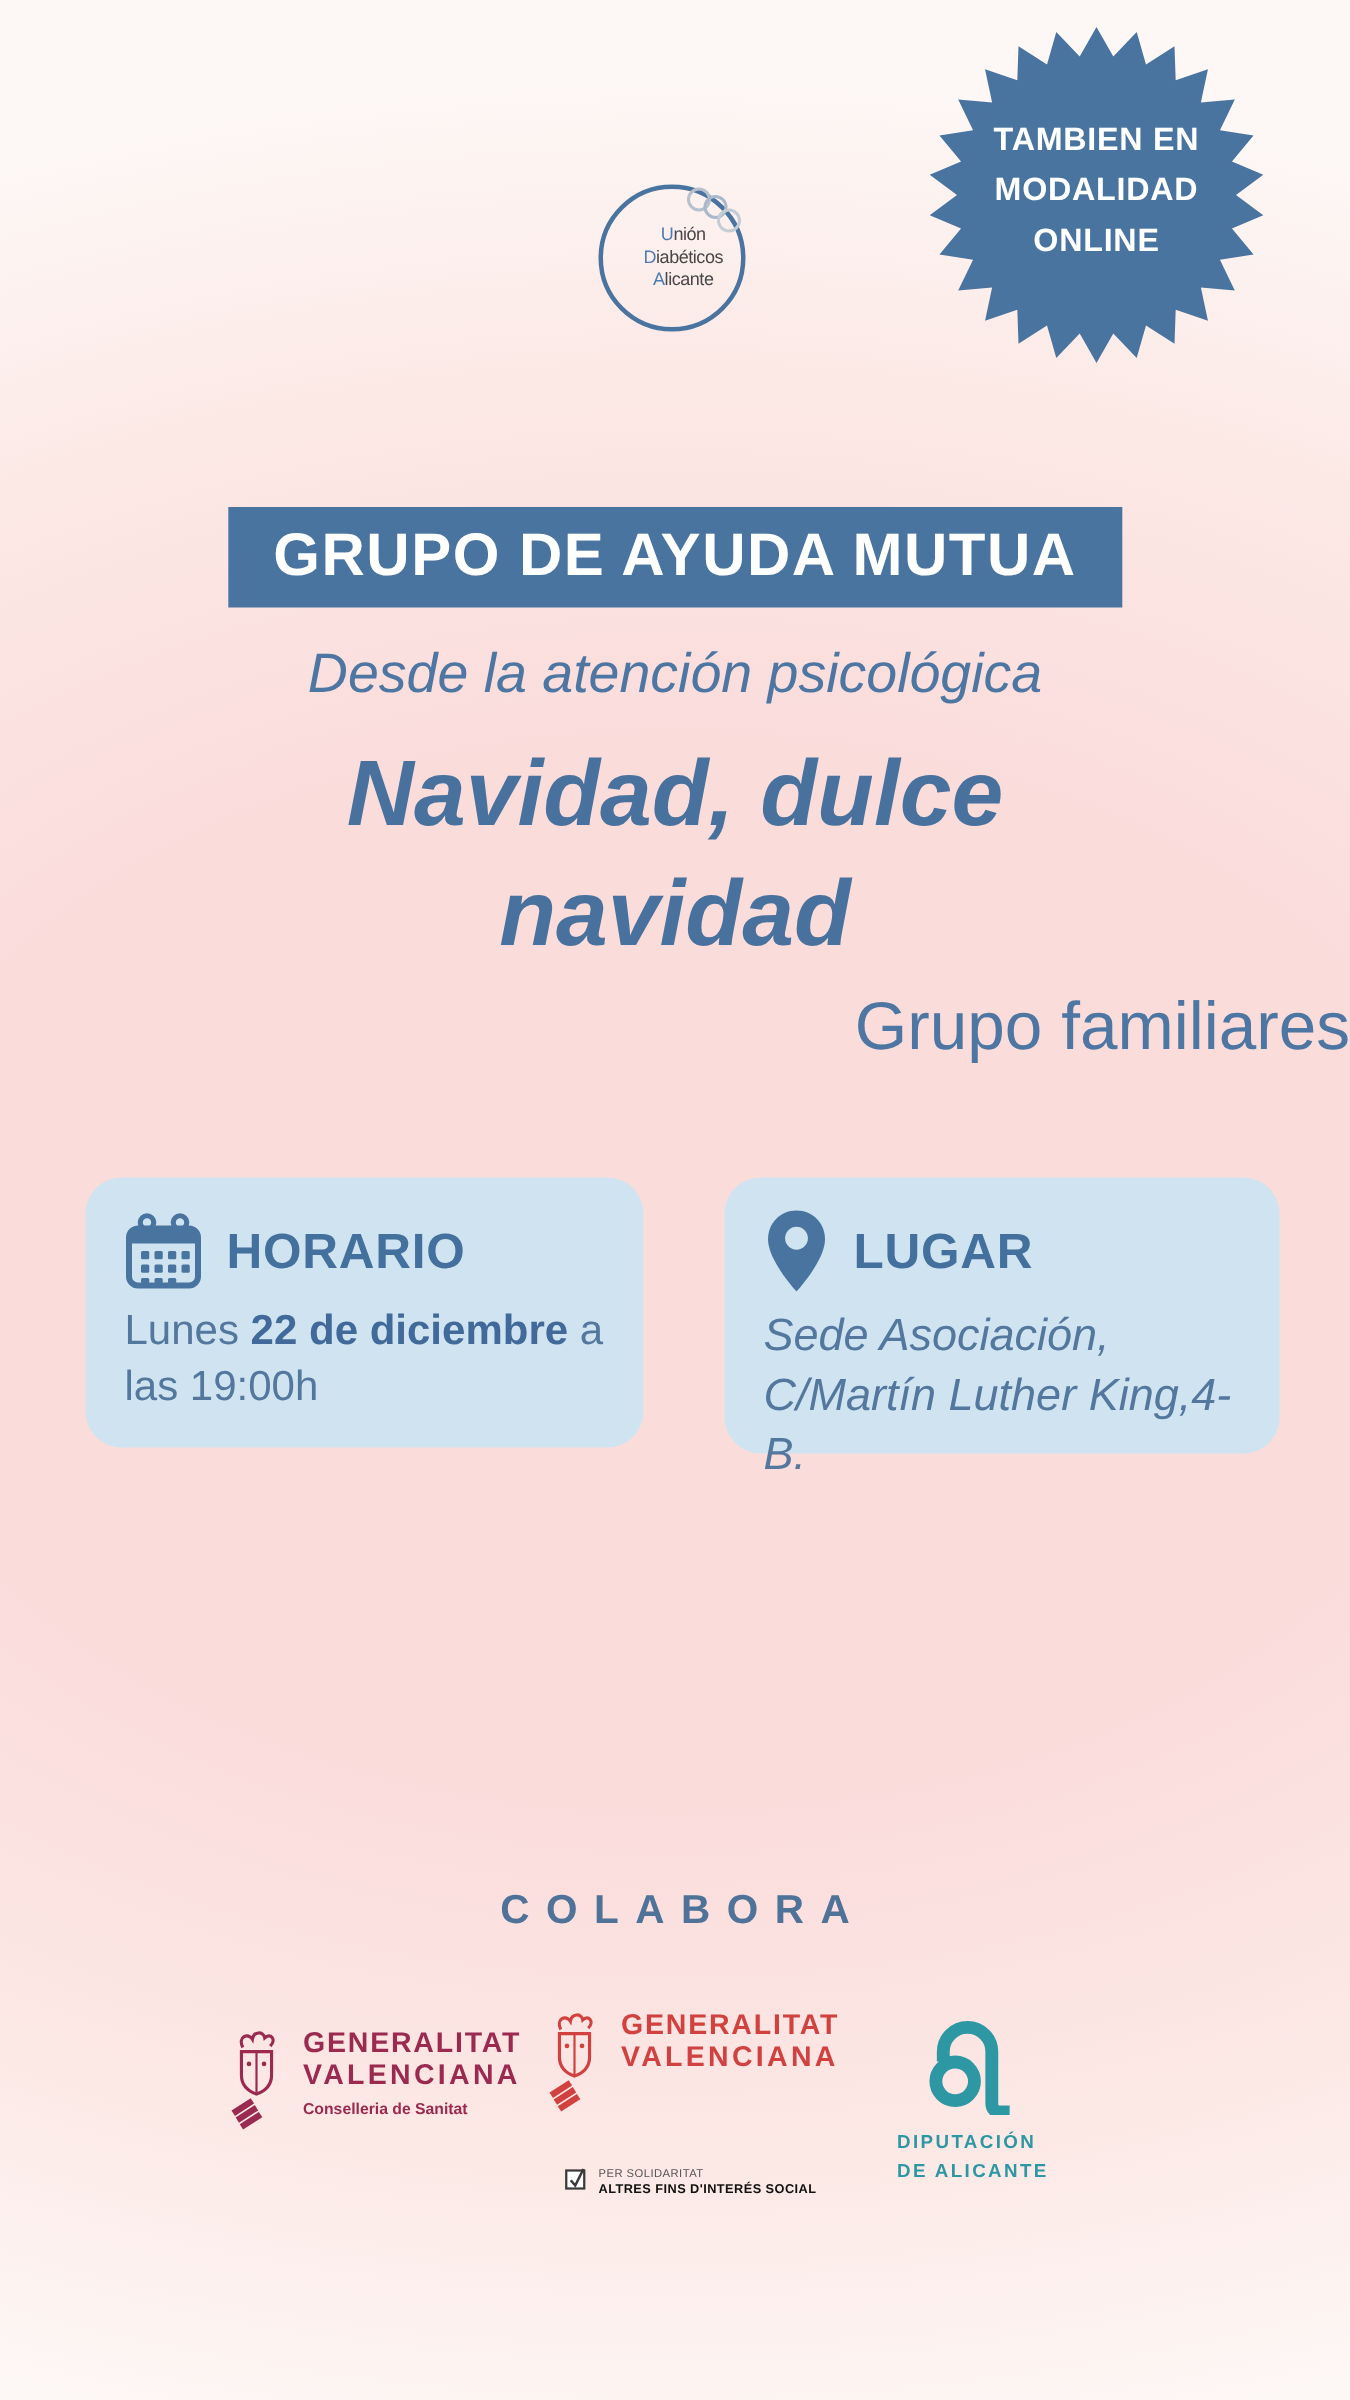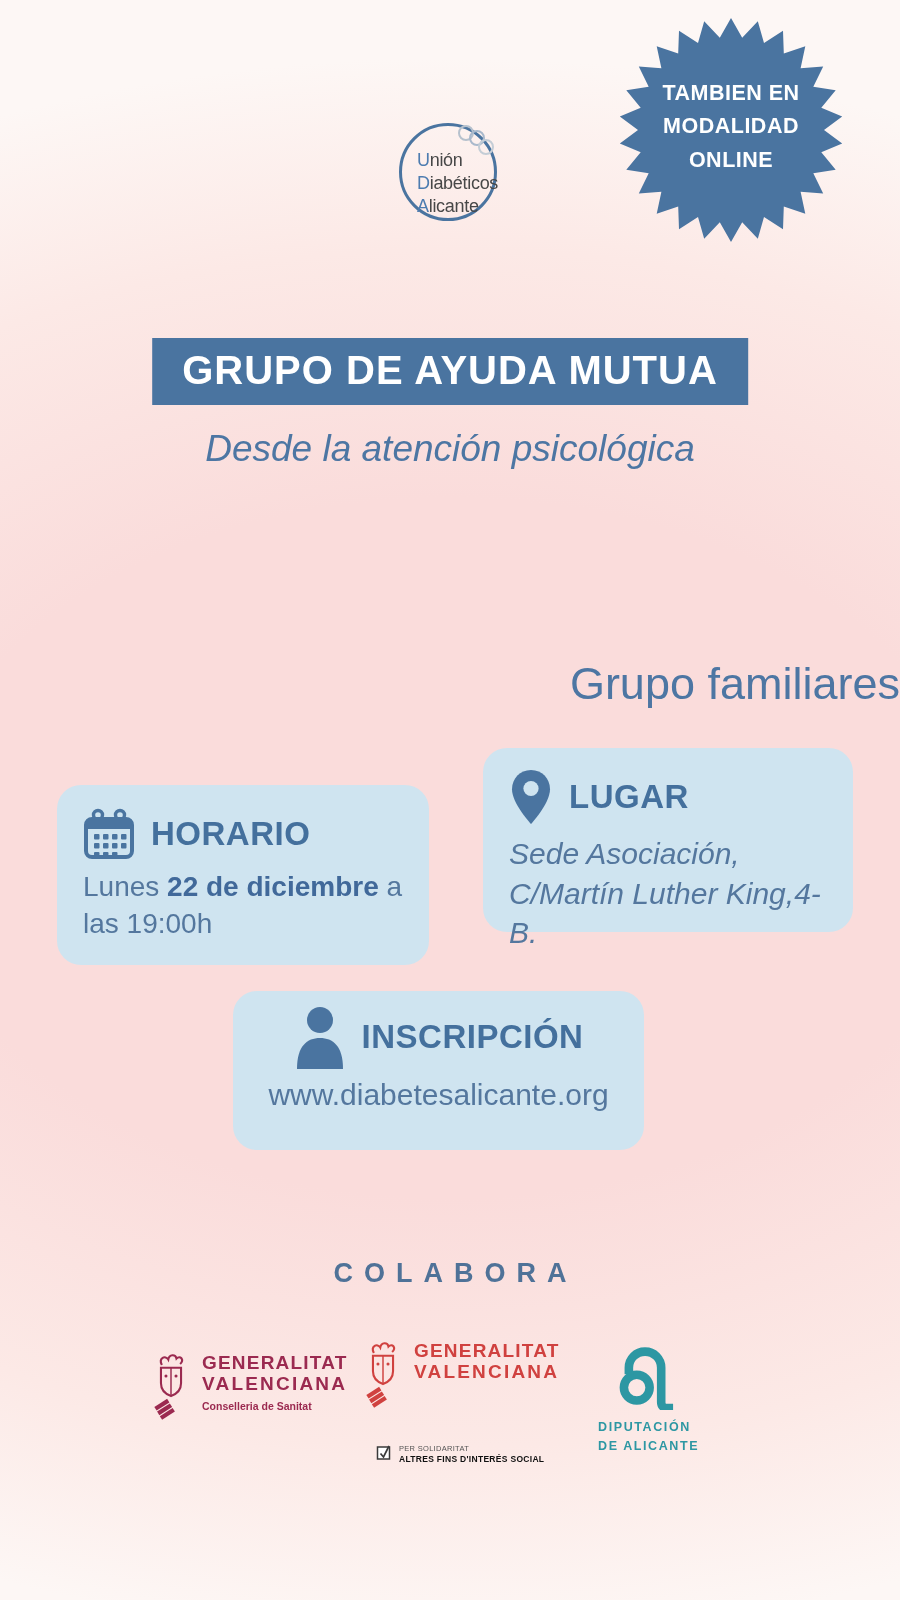--- a/index.html
+++ b/index.html
@@ -16,8 +16,9 @@
   }
   .uda-rings { position:absolute; top:-4px; right:-6px; }
   .uda-text {
-    padding:23px 0 0 15px; font-size:18px; line-height:1.27; color:#474747;
+    padding:23px 0 0 15px; font-size:12px; line-height:1.27; color:#474747;
     letter-spacing:-0.3px;
+    text-align:center;
   }
   .uda-text .init { color:#4d7cb0; }
   

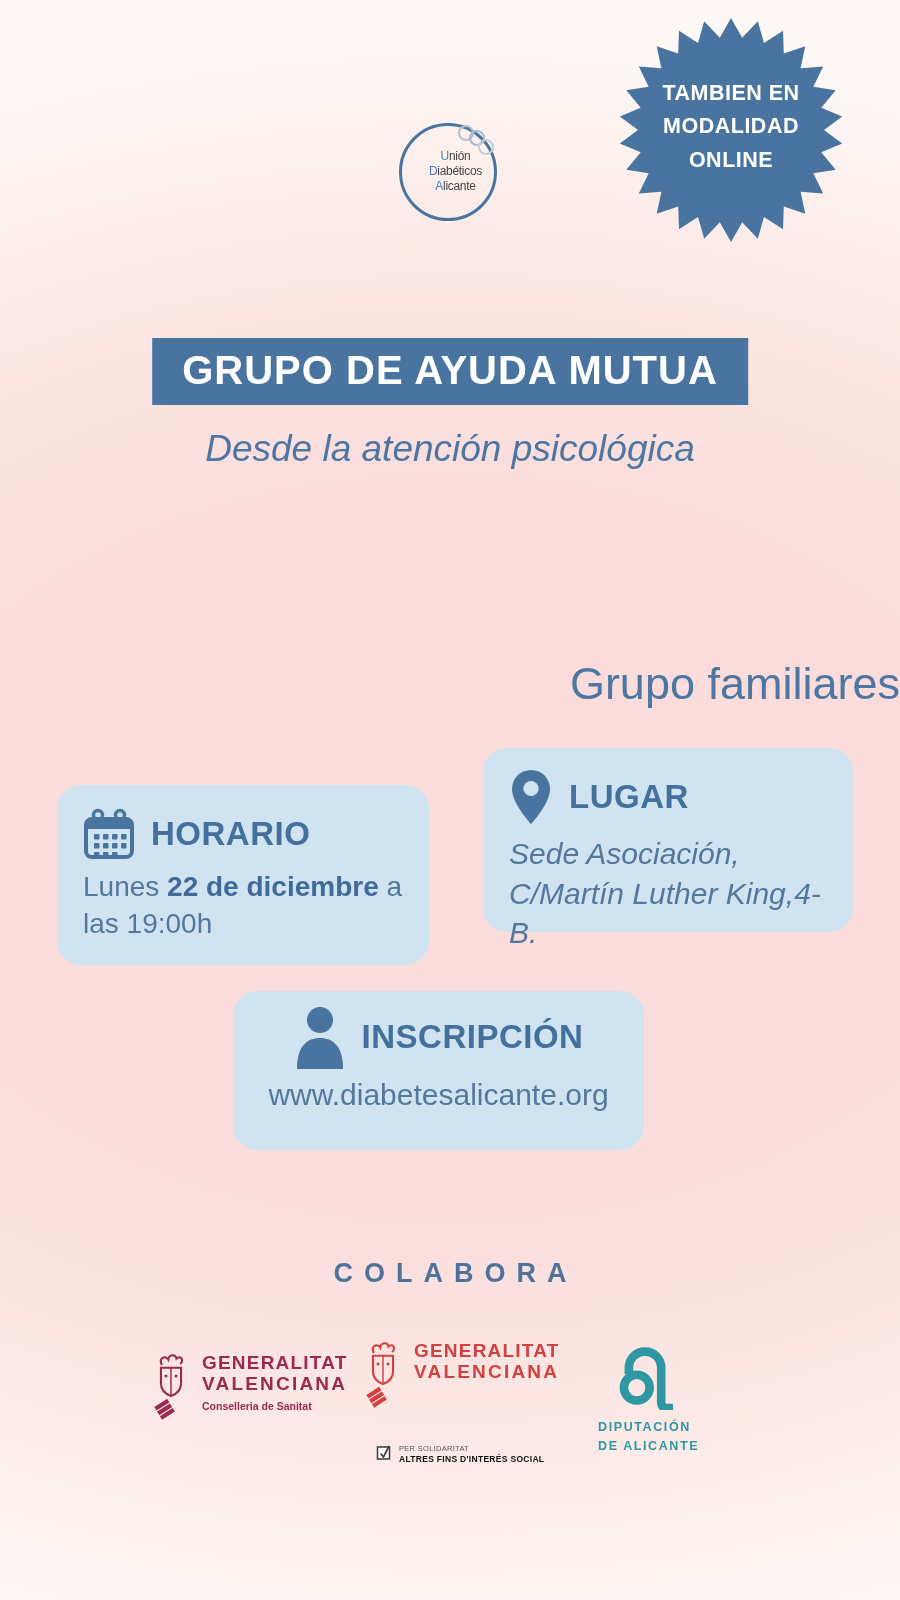--- a/index.html
+++ b/index.html
@@ -114,6 +114,8 @@
 
   <div class="banner">GRUPO DE AYUDA MUTUA</div>
   <div class="kicker">Desde la atención psicológica</div>
+  <div class="title">Navidad, dulce
+navidad</div>
   <div class="subtitle">Grupo familiares</div>
 
   <div class="card card-horario">

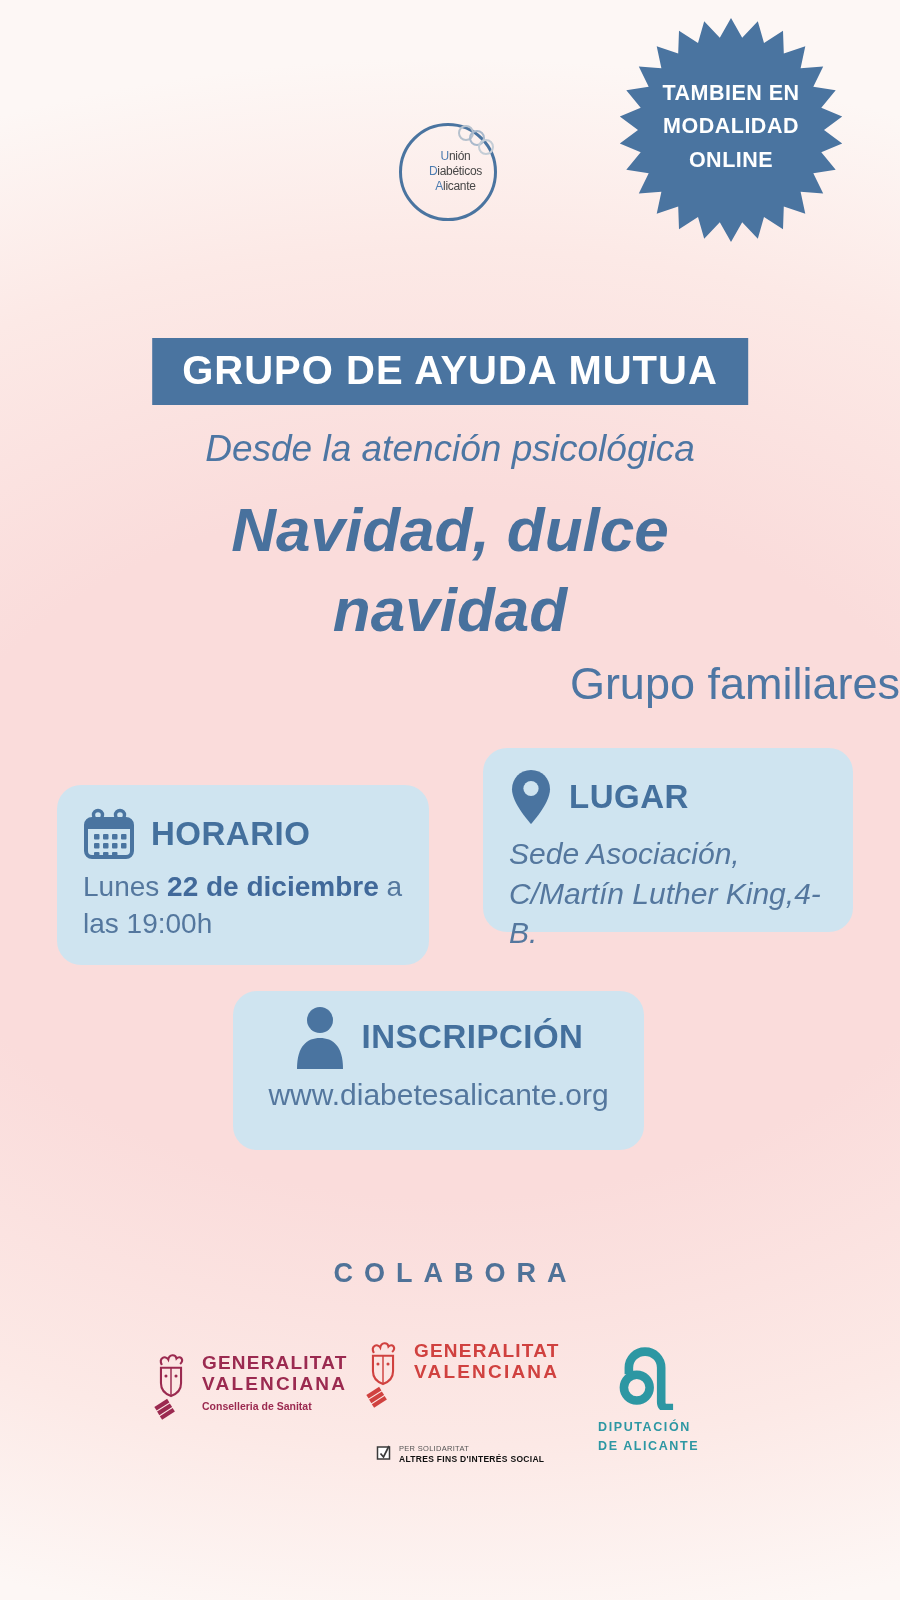--- a/index.html
+++ b/index.html
@@ -58,7 +58,7 @@
   .card-body b { font-weight:700; color:#41699a; }
   .card-horario { left:57px; top:785px; width:372px; height:180px; padding:22px 26px; }
   .card-horario .card-body { margin-top:8px; }
-  .card-lugar { left:483px; top:748px; width:370px; height:184px; padding:20px 26px; }
+  .card-lugar { left:483px; top:785px; width:370px; height:184px; padding:20px 26px; }
   .card-lugar .card-body { margin-top:8px; font-size:30px;font-style:italic; }
   .card-inscripcion { left:233px; top:991px; width:411px; height:159px; padding:14px 18px; text-align:center; }
   .card-inscripcion .card-header { justify-content:center; }

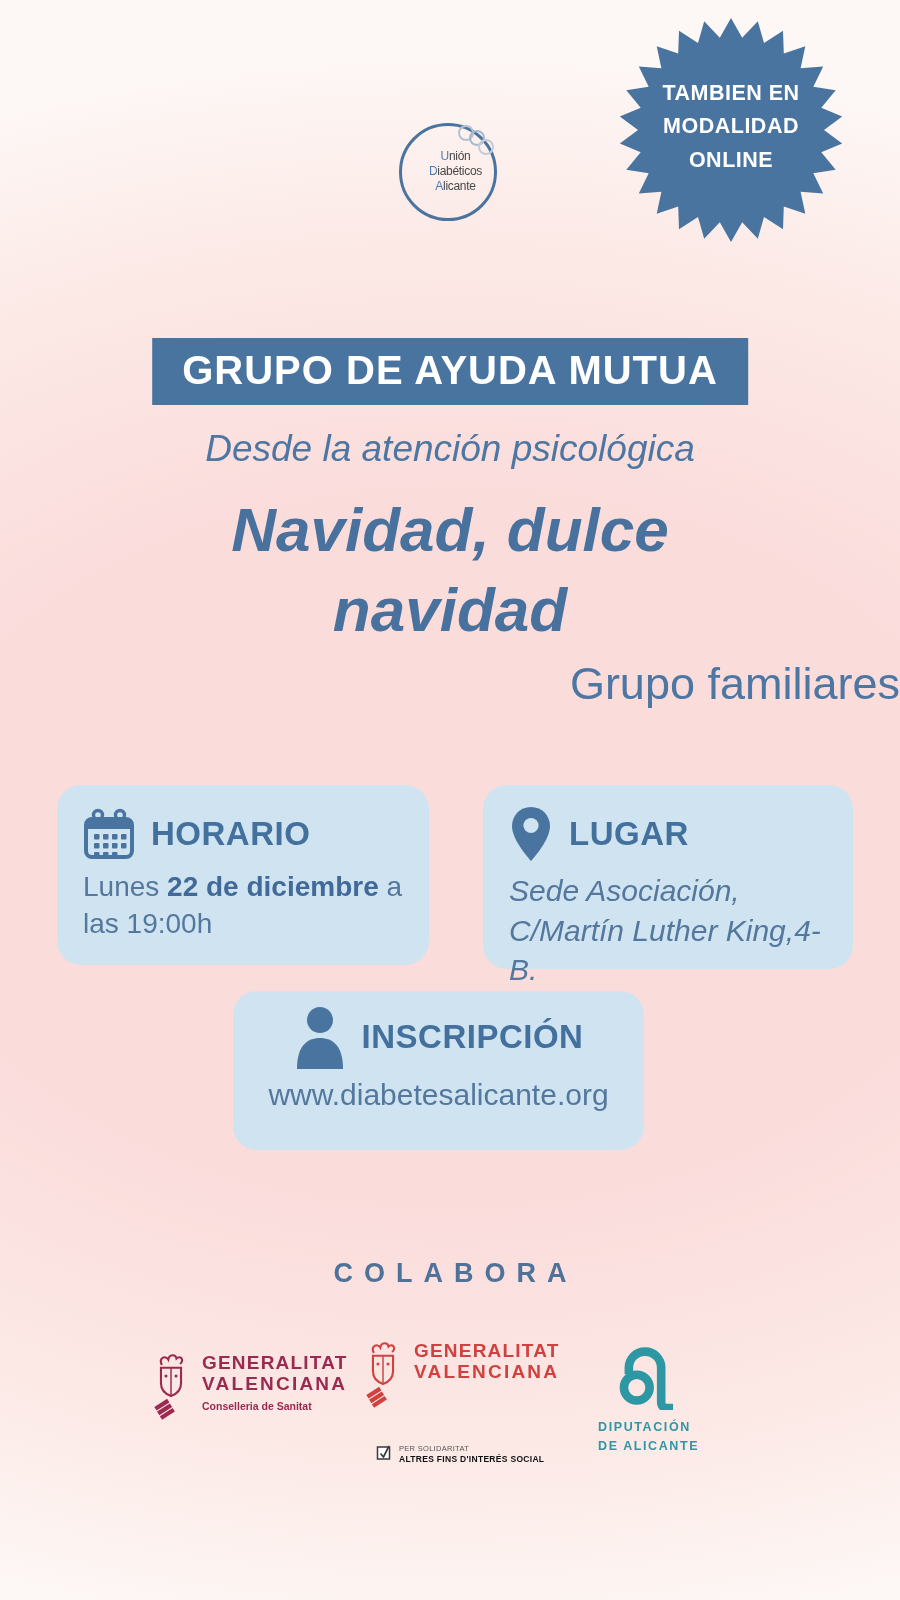--- a/index.html
+++ b/index.html
@@ -156,16 +156,6 @@
 C/Martín Luther King,4-B.</div>
   </div>
 
-  <div class="card card-inscripcion">
-    <div class="card-header">
-      <svg class="icon" width="52" height="64" viewBox="0 0 52 64">
-        <circle cx="26" cy="15" r="13" fill="#4a74a0"></circle>
-        <path d="M3 64 C3 41 13 33 26 33 C39 33 49 41 49 64 Z" fill="#4a74a0"></path>
-      </svg>
-      <span class="card-heading">INSCRIPCIÓN</span>
-    </div>
-    <div class="card-body">www.diabetesalicante.org</div>
-  </div>
 
   <div class="colabora">COLABORA</div>
 

